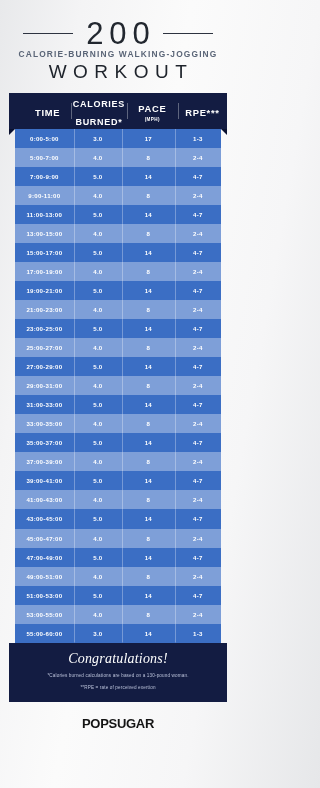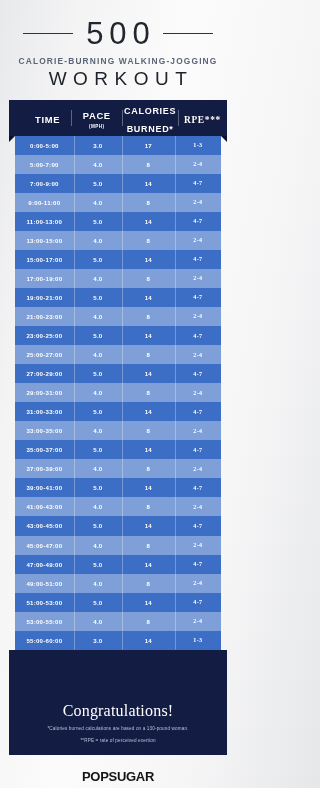--- a/index.html
+++ b/index.html
@@ -225,7 +225,7 @@
   <div class="title-block">
     <div class="rule-row">
       <div class="rule"></div>
-      <div class="big-number">500</div>
+      <div class="big-number">200</div>
       <div class="rule"></div>
     </div>
     <div class="subtitle">CALORIE-BURNING WALKING-JOGGING</div>

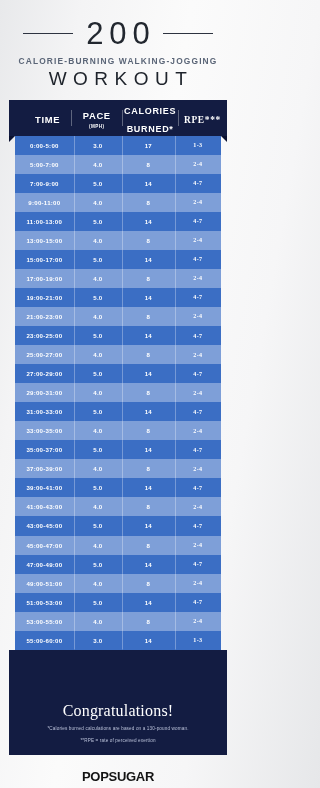--- a/index.html
+++ b/index.html
@@ -49,7 +49,6 @@
     font-family: "Liberation Sans", sans-serif;
   }
   .subtitle {
-    margin-top: 7px;
     font-size: 8.4px;
     letter-spacing: 1.15px;
     font-weight: bold;

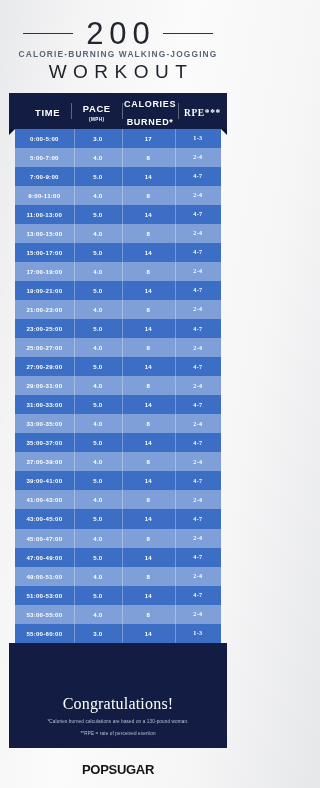--- a/index.html
+++ b/index.html
@@ -238,13 +238,13 @@
         <div class="hcell c1">
           <span class="h-main">TIME</span>
         </div>
+        <div class="hcell c3">
+          <span class="h-small">CALORIES</span><br>
+          <span class="h-small">BURNED*</span>
+        </div>
         <div class="hcell c2">
           <span class="h-main">PACE</span>
           <span class="h-sub">(MPH)</span>
-        </div>
-        <div class="hcell c3">
-          <span class="h-small">CALORIES</span><br>
-          <span class="h-small">BURNED*</span>
         </div>
         <div class="hcell c4">
           <span class="h-main">RPE***</span>

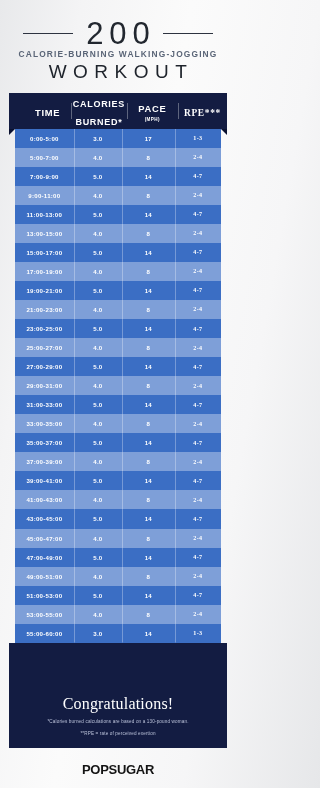--- a/index.html
+++ b/index.html
@@ -137,7 +137,7 @@
   .c1 { width: 28.5%; padding-left: 16px; }
   .c2 { width: 23.5%; }
   .c3 { width: 25.5%; }
-  .c4 { width: 22.5%; font-family: Liberation Serif, serif; }
+  .c4 { width: 22.5%; }
 
   .body-table {
     margin: 0 15px;

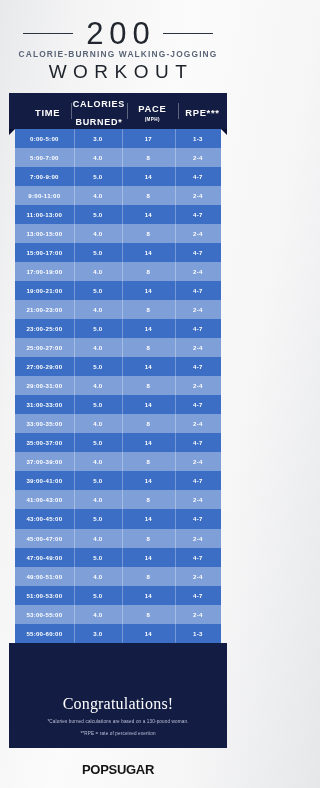--- a/index.html
+++ b/index.html
@@ -186,10 +186,10 @@
   }
   .congrats {
     font-family: "Liberation Serif", serif;
+    font-style: italic;
     color: #ffffff;
-    font-size: 16px;
+    font-size: 14px;
     letter-spacing: 0.2px;
-    margin-top: 44px;
   }
   .burned {
     margin-top: 3px;

